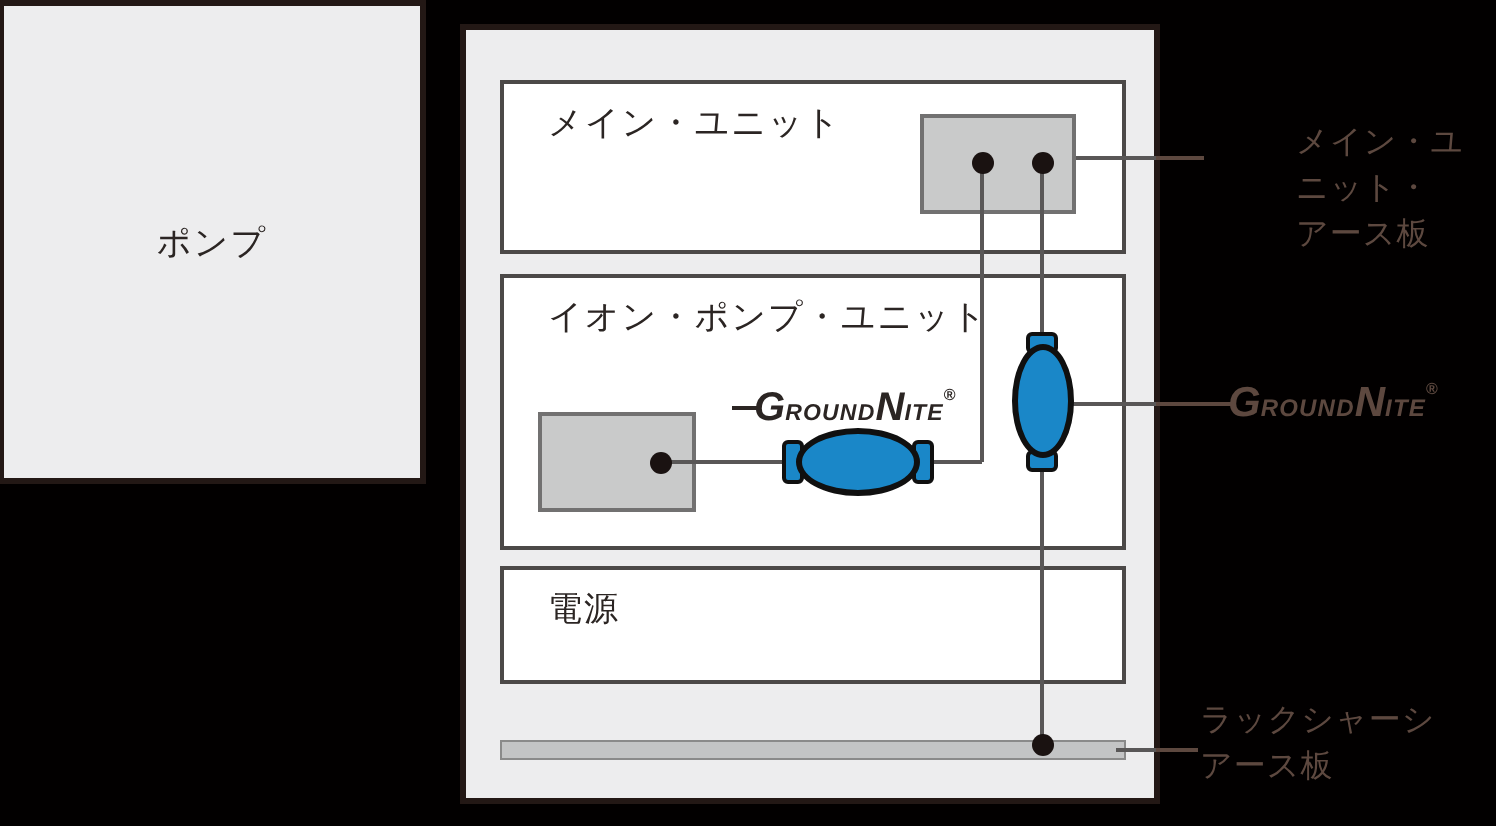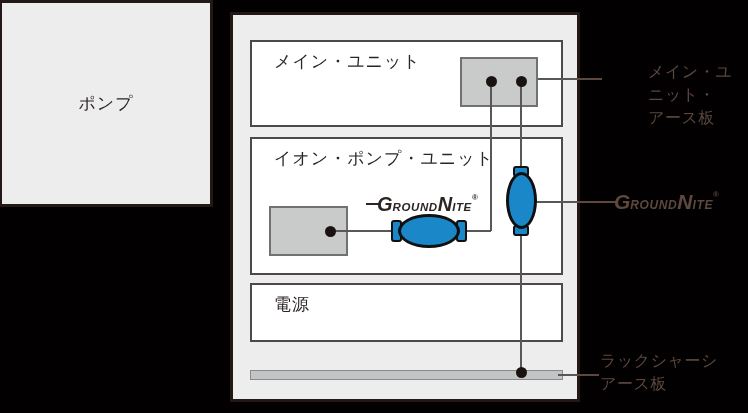--- a/index.html
+++ b/index.html
@@ -26,7 +26,7 @@
   .abs{position:absolute;}
 
   
-  .pump-box{left:0;top:210;width:213px;height:207px;background:var(--panel-fill);
+  .pump-box{left:0;top:210;width:213px;height:242px;background:var(--panel-fill);
     border:3px solid var(--panel-border);border-left-width:2px;
     display:flex;align-items:center;justify-content:center;z-index:1;}
   .pump-label{font-size:17px;color:var(--diagram-text);letter-spacing:1px;}

